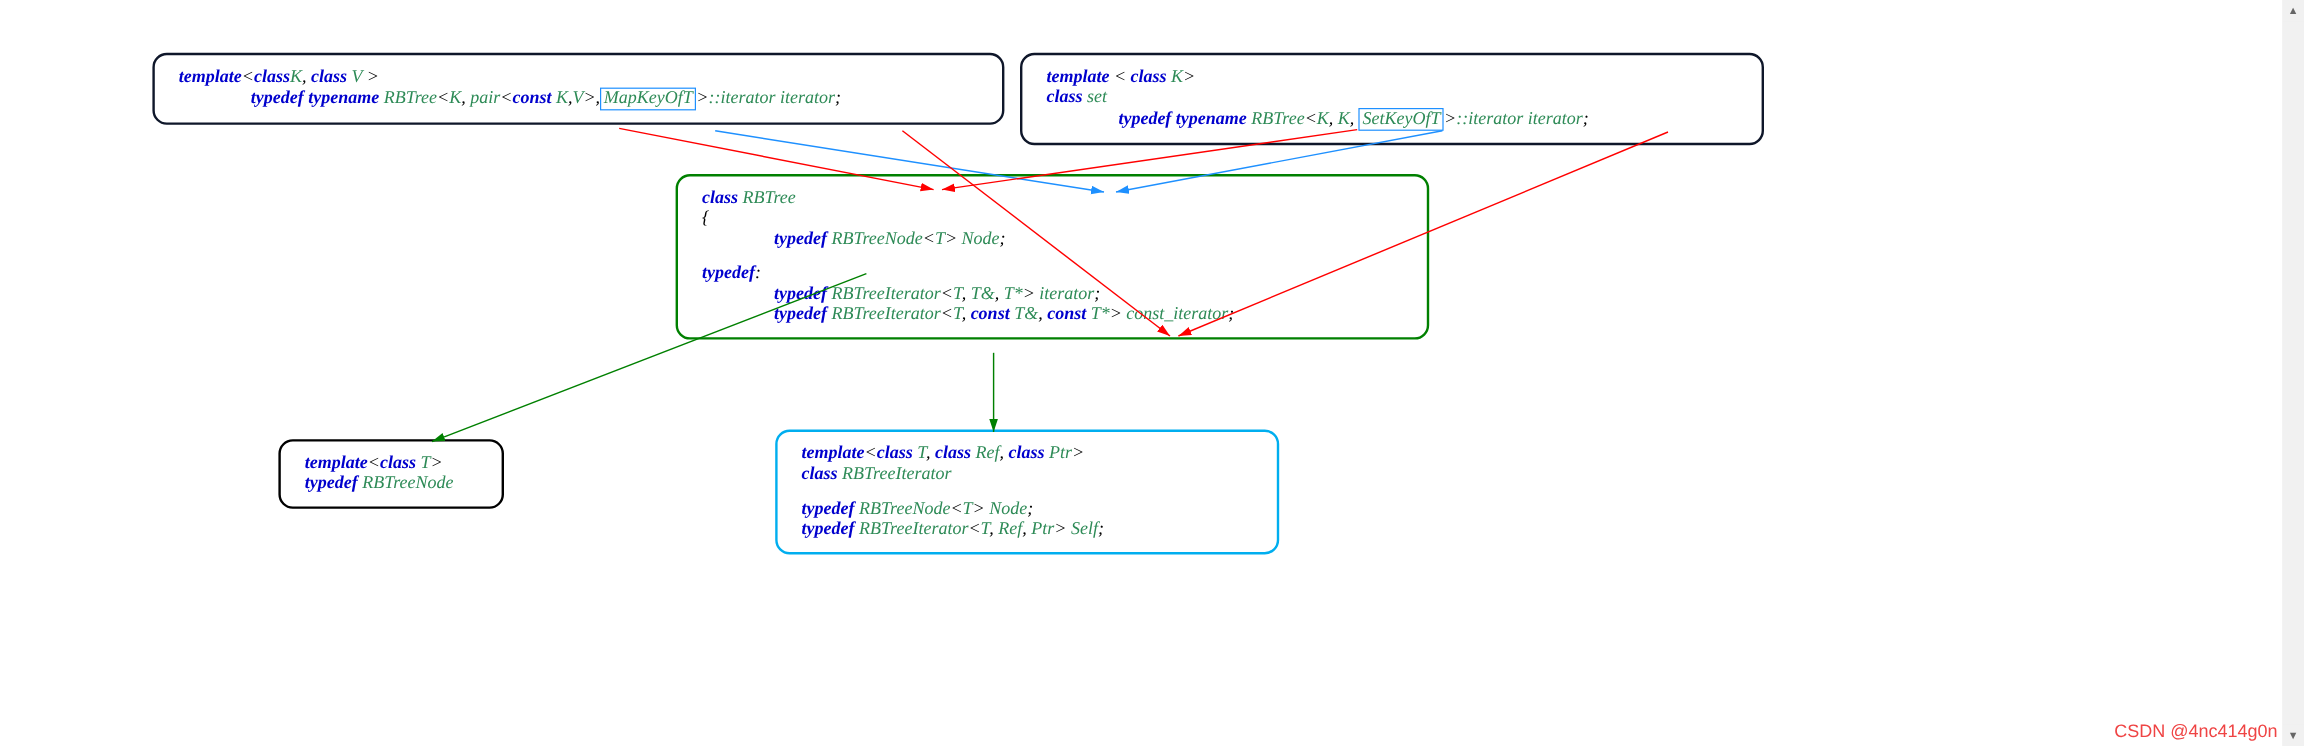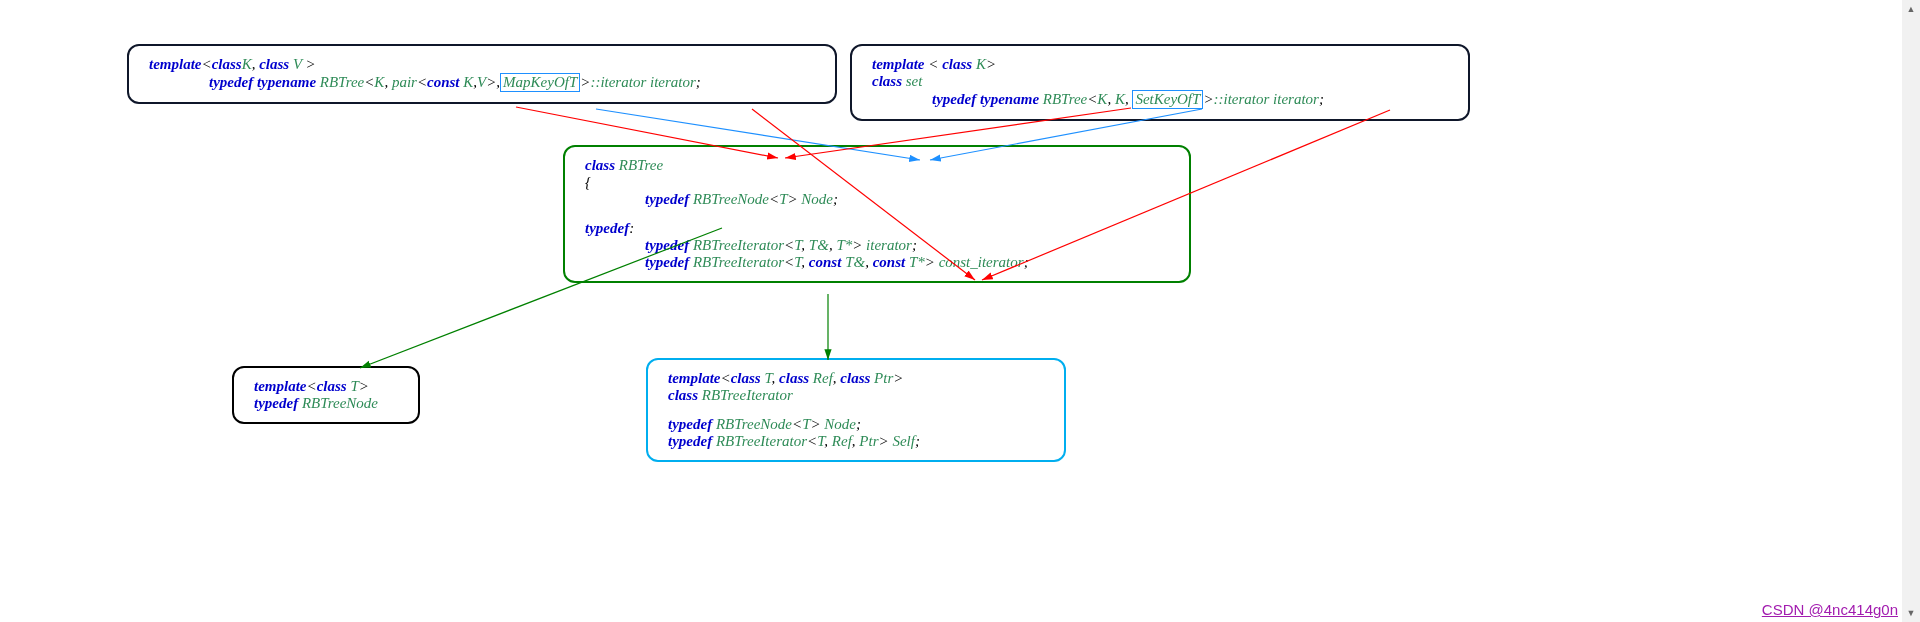--- a/index.html
+++ b/index.html
@@ -43,11 +43,10 @@
     position: absolute;
     right: 22px;
     bottom: 4px;
-    color: #a21caf;
+    color: #ef4444;
     font-style: normal;
     font-family: Arial, sans-serif;
     font-size: 15px;
-    text-decoration: underline;
   }
   .scrollbar {
     position: absolute;

